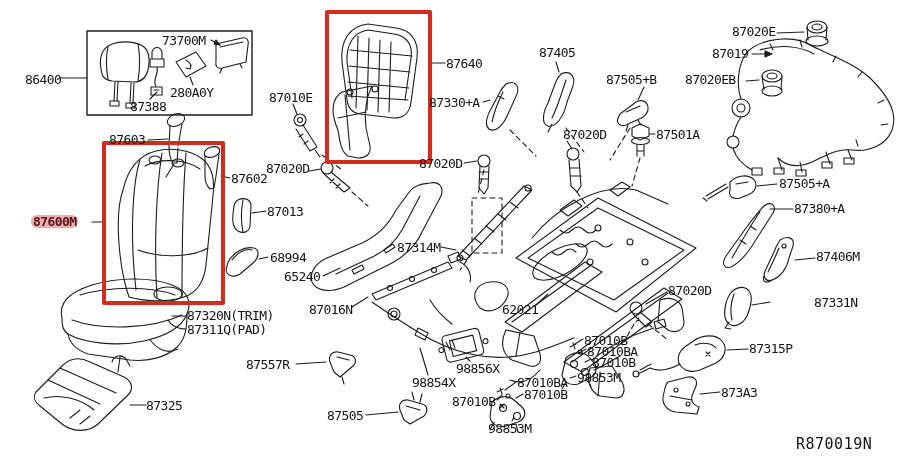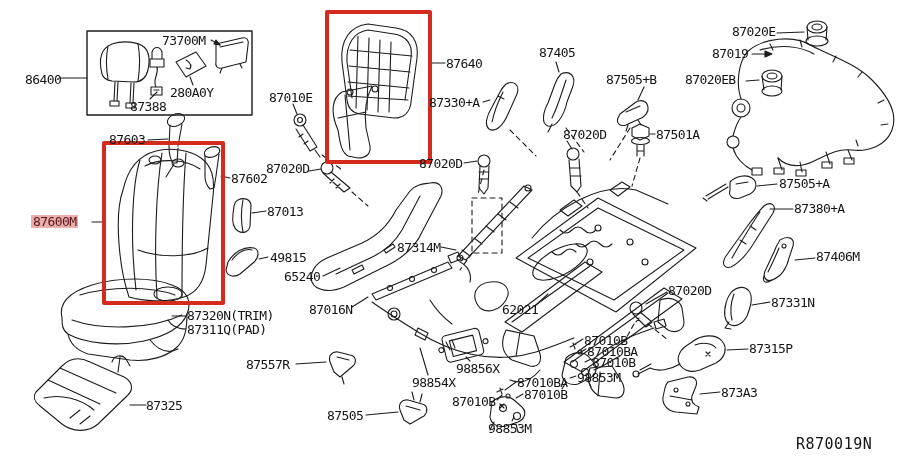--- a/index.html
+++ b/index.html
@@ -8,7 +8,7 @@
   svg.art{position:absolute;left:0;top:0;}
   .lbl{position:absolute;font-size:13px;line-height:13px;letter-spacing:-0.6px;color:#141414;
        white-space:nowrap;user-select:none;}
-  .lbl.hl{background:#e9aeae;color:#5a1414;padding:0 2px;font-weight:normal;}
+  .lbl.hl{background:#e9aeae;color:#5a1414;padding:0 2px;font-weight:bold;border-radius:6px;}
   .ref{position:absolute;font-size:15px;line-height:15px;letter-spacing:0.5px;color:#141414;white-space:nowrap;}
   .art path,.art ellipse,.art circle,.art rect,.art line,.art polyline{vector-effect:non-scaling-stroke;}
 </style>

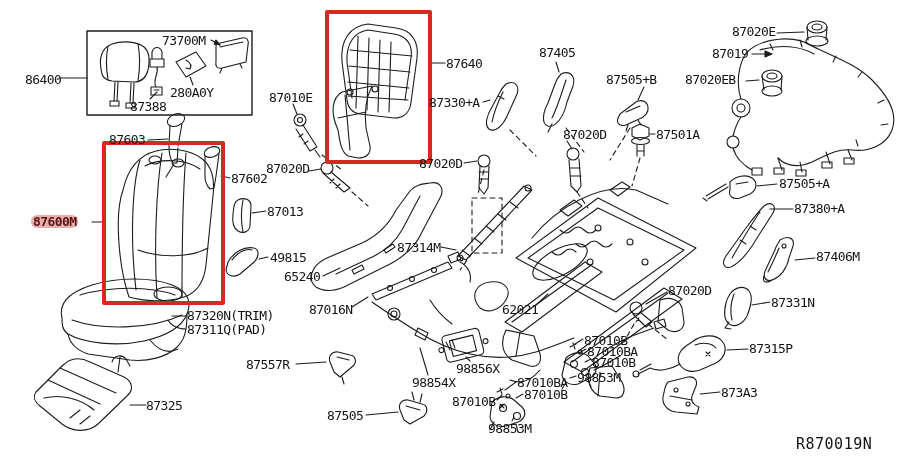--- a/index.html
+++ b/index.html
@@ -300,7 +300,7 @@
 <div class="lbl hl" style="left:31px;top:215px">87600M</div>
 <div class="lbl" style="left:231px;top:172px">87602</div>
 <div class="lbl" style="left:267px;top:205px">87013</div>
-<div class="lbl" style="left:270px;top:251px">49815</div>
+<div class="lbl" style="left:270px;top:251px">68994</div>
 <div class="lbl" style="left:284px;top:270px">65240</div>
 <div class="lbl" style="left:187px;top:309px">87320N(TRIM)</div>
 <div class="lbl" style="left:187px;top:323px">87311Q(PAD)</div>

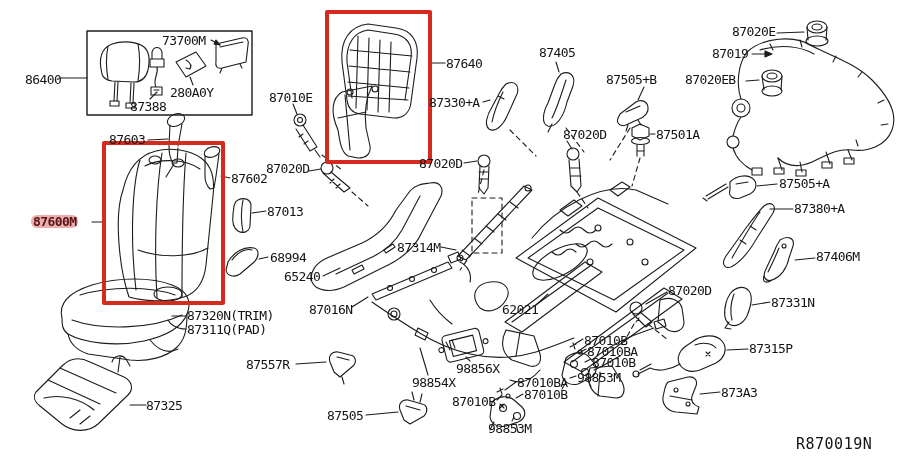--- a/index.html
+++ b/index.html
@@ -334,7 +334,7 @@
 <div class="lbl" style="left:779px;top:177px">87505+A</div>
 <div class="lbl" style="left:794px;top:202px">87380+A</div>
 <div class="lbl" style="left:816px;top:250px">87406M</div>
-<div class="lbl" style="left:771px;top:296px">87331N</div>
+<div class="lbl" style="left:814px;top:296px">87331N</div>
 <div class="lbl" style="left:749px;top:342px">87315P</div>
 <div class="lbl" style="left:721px;top:386px">873A3</div>
 <div class="lbl" style="left:502px;top:303px">62021</div>

